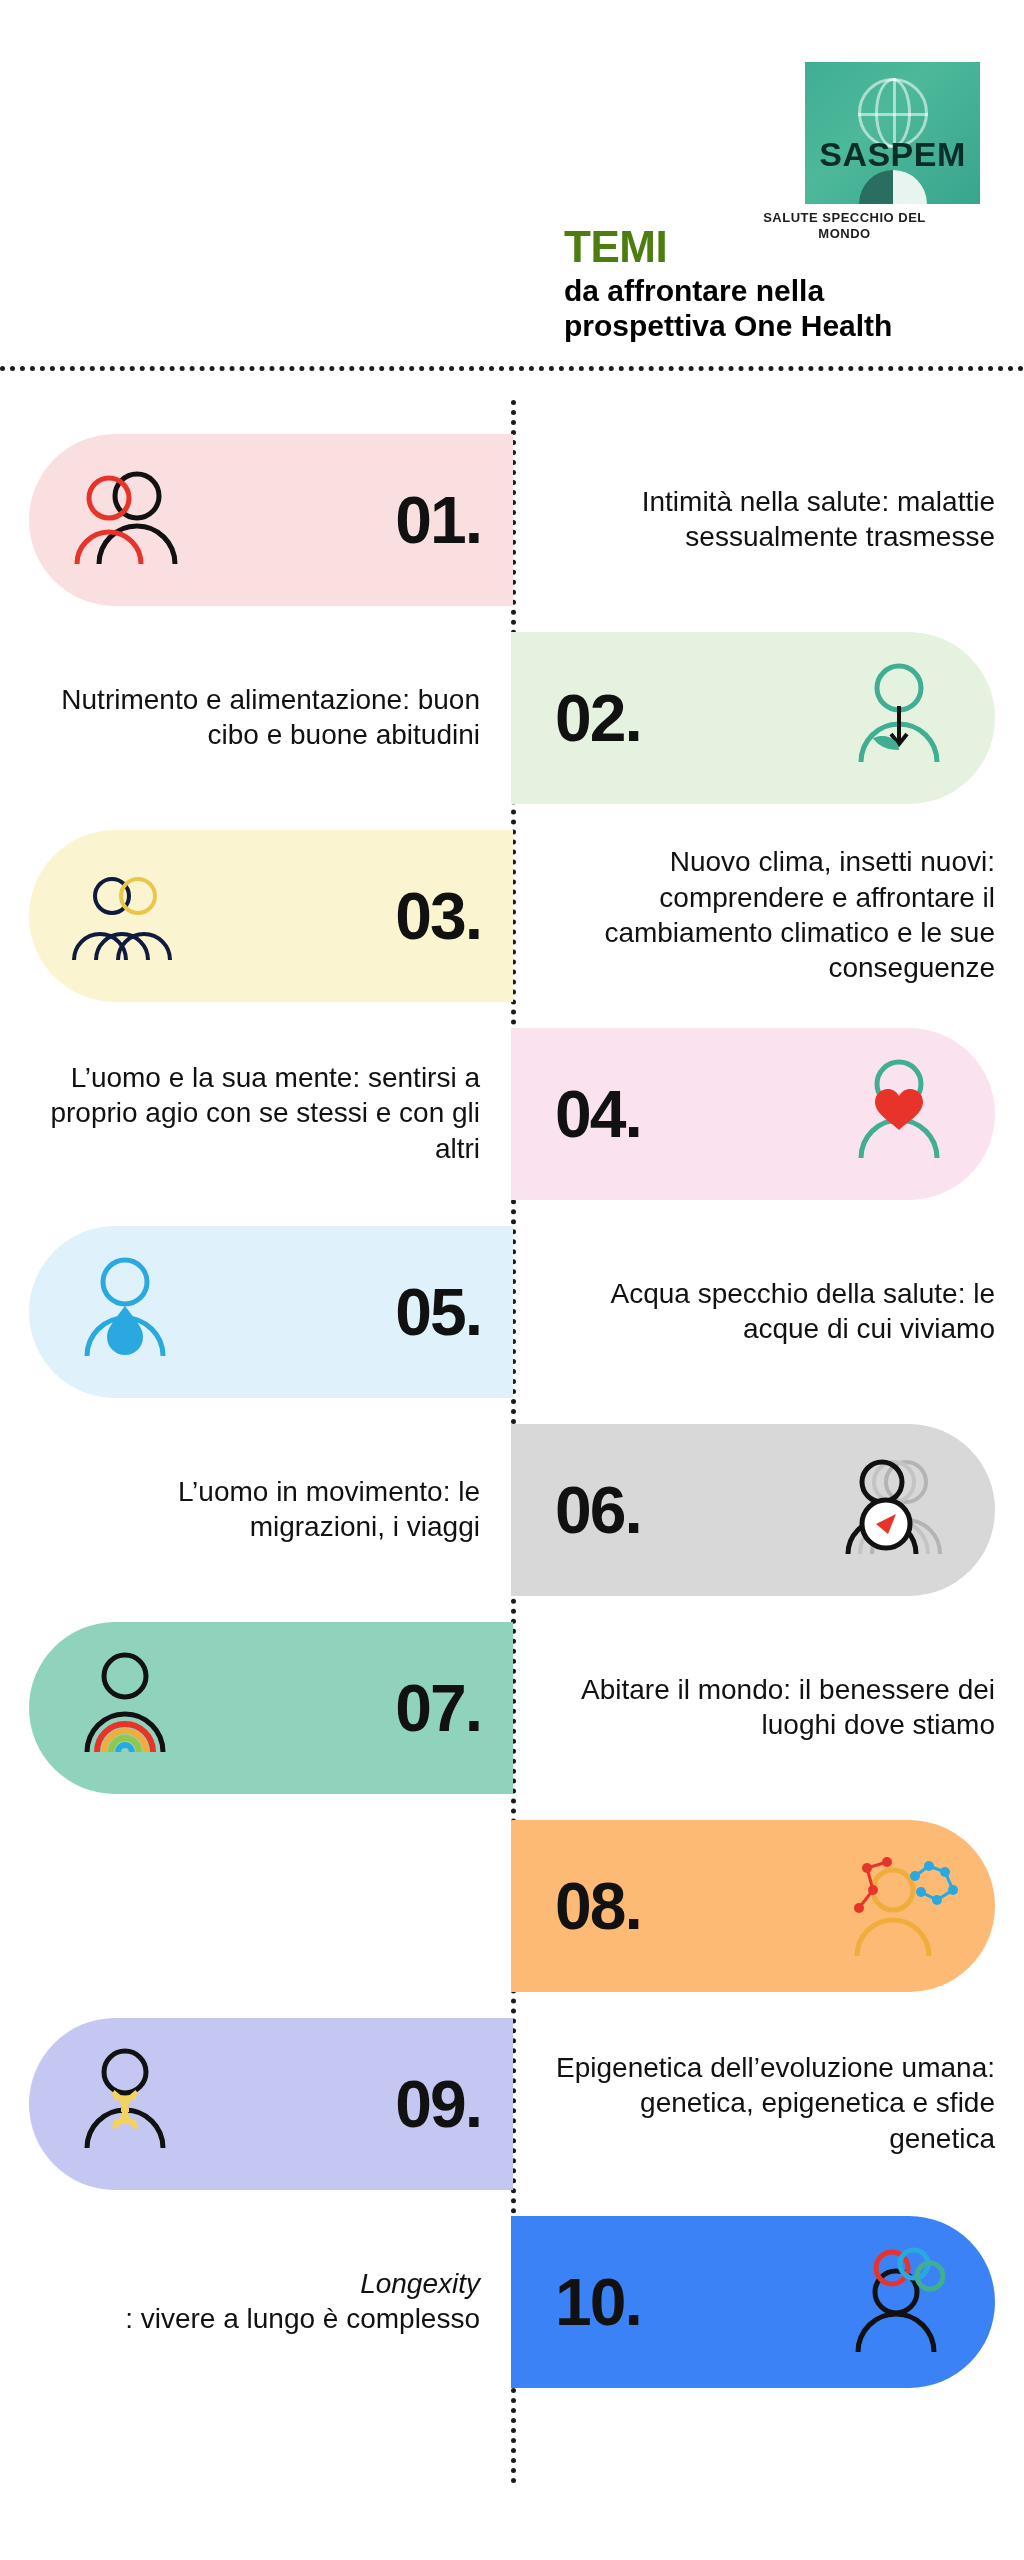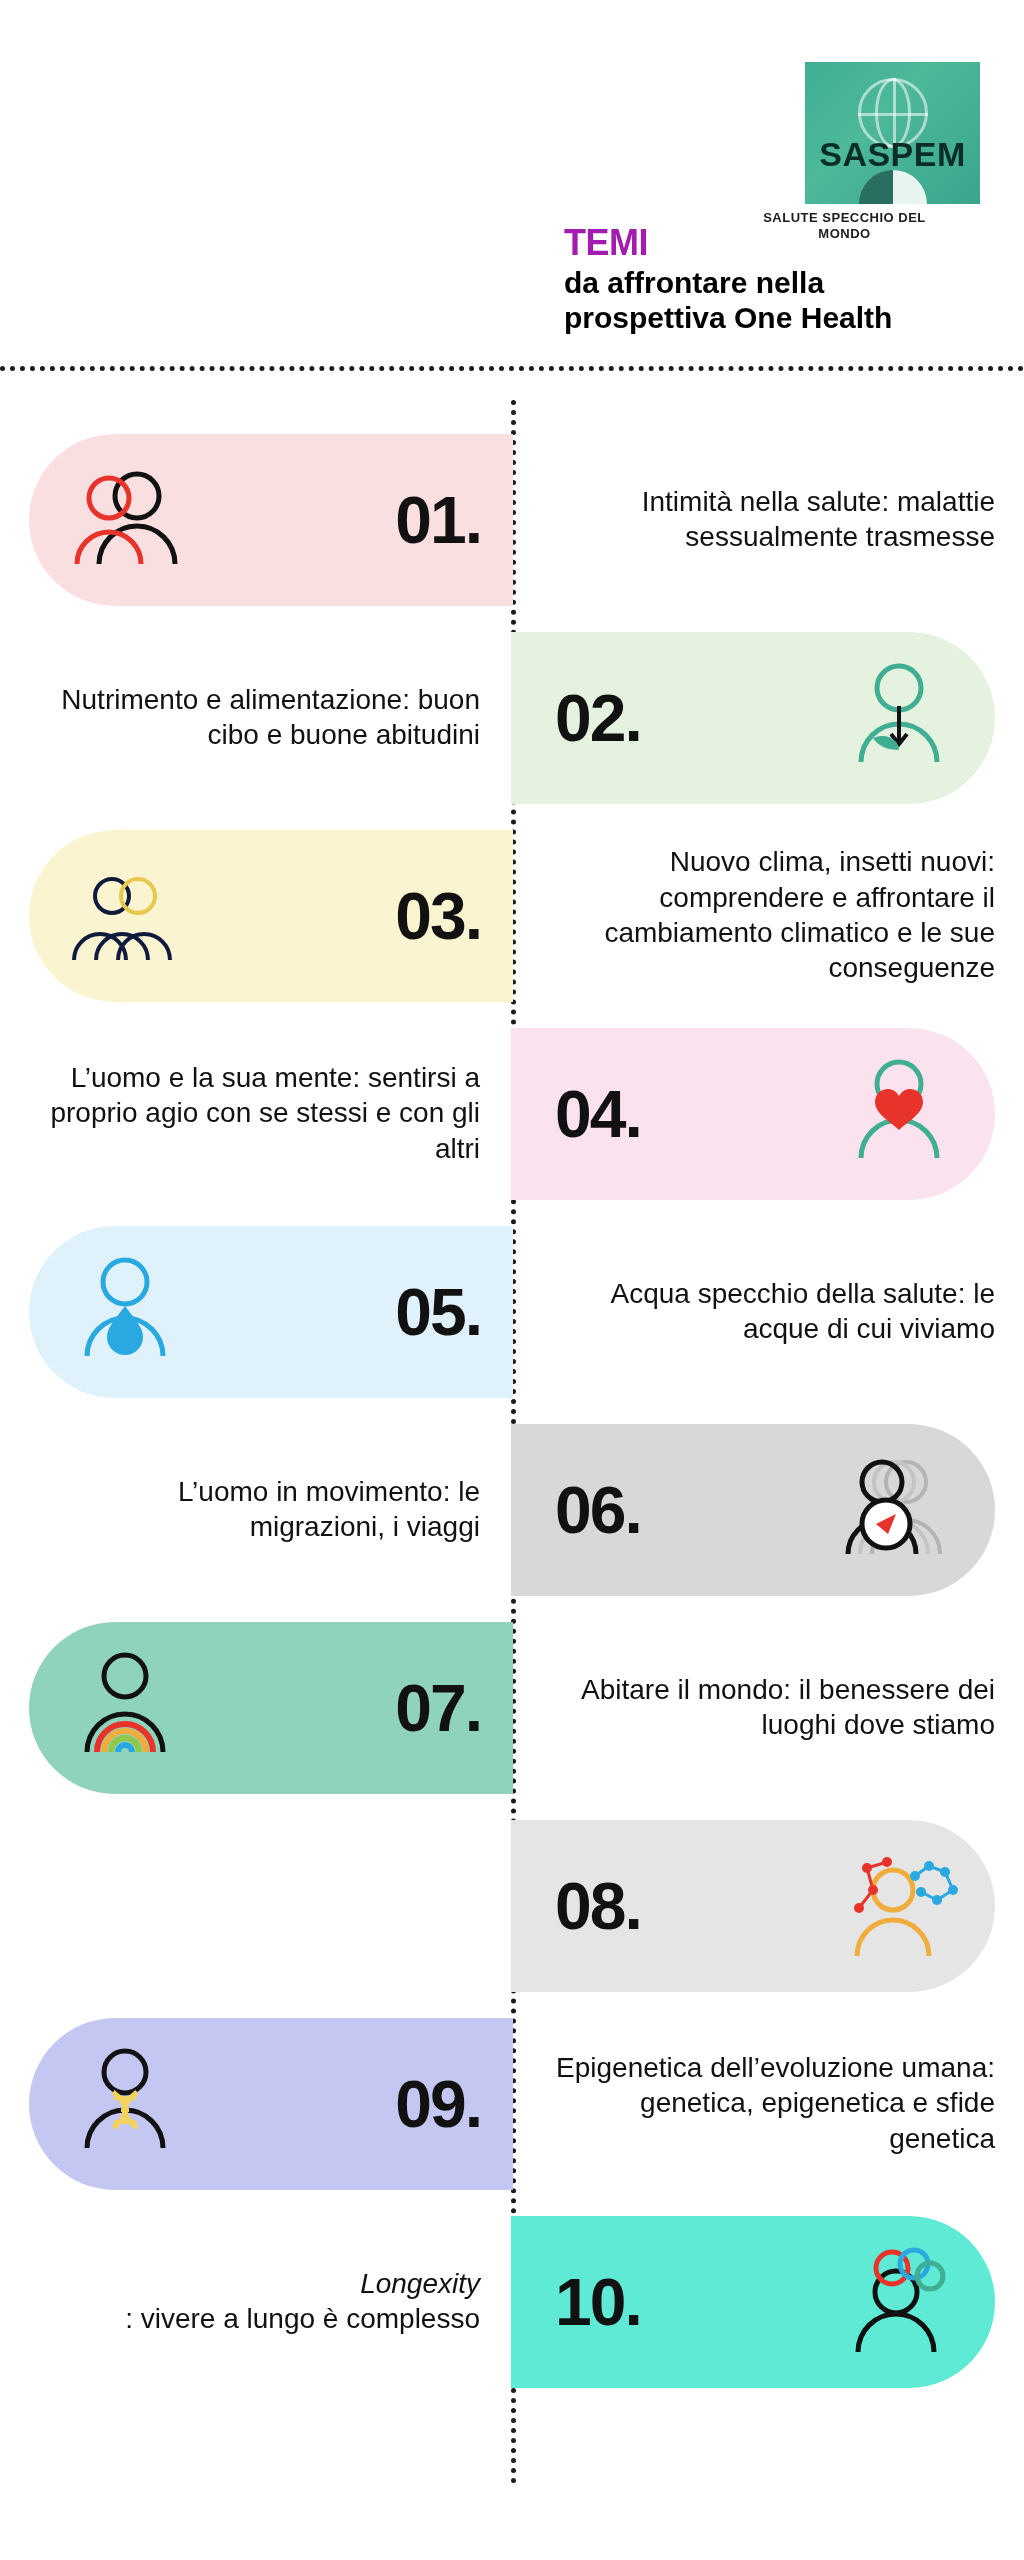--- a/index.html
+++ b/index.html
@@ -40,10 +40,10 @@
     padding-top: 10px;
   }
   .header-title {
-    font-size: 36px;
+    font-size: 44px;
     font-weight: 700;
     line-height: 1.0;
-    color: #a21caf;
+    color: #4d7c0f;
     letter-spacing: -0.5px;
   }
   .header-sub {

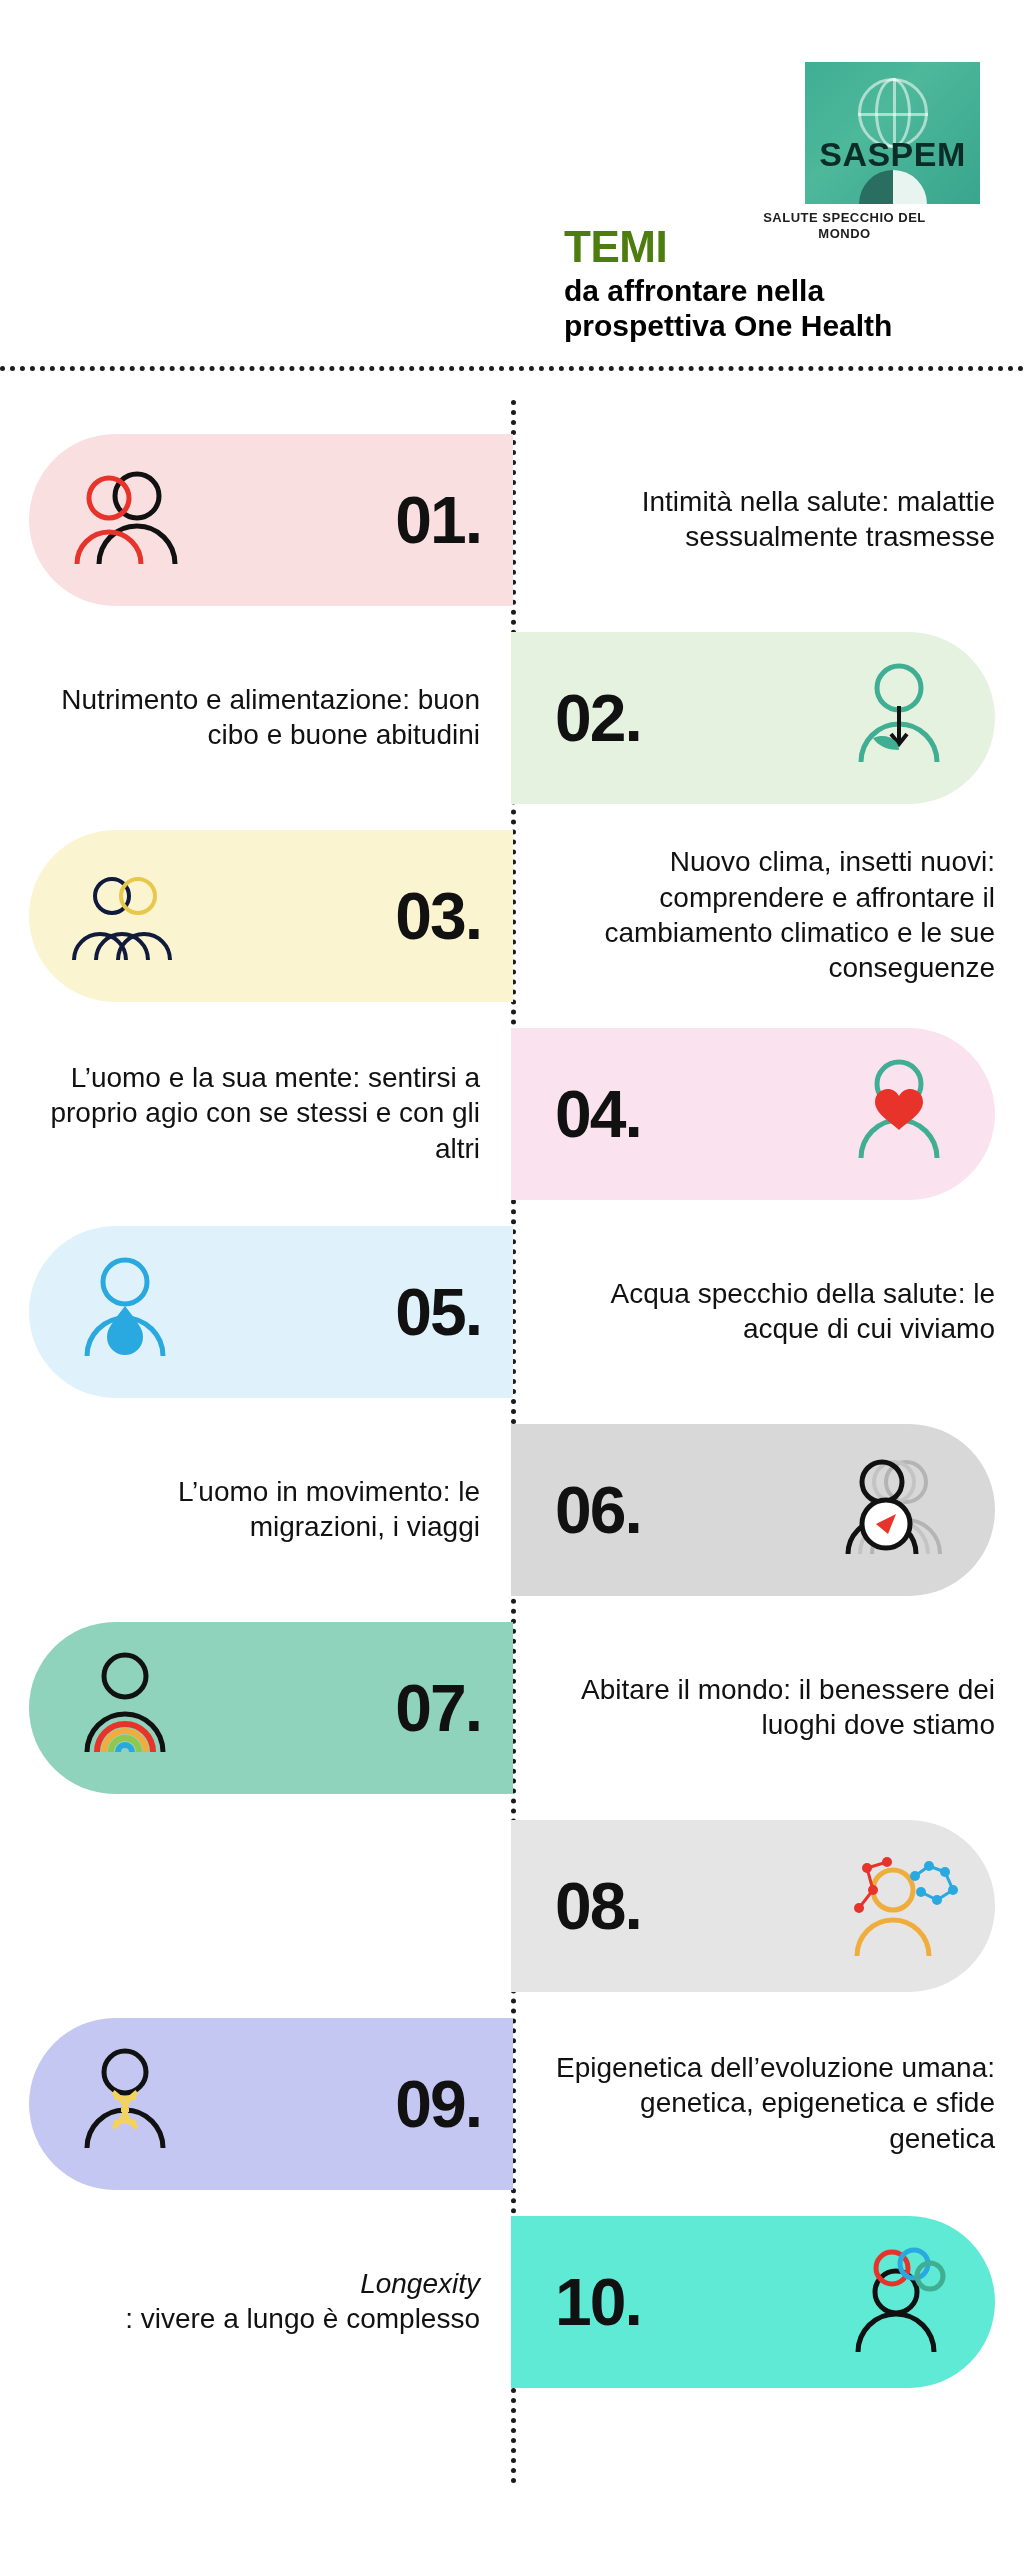--- a/index.html
+++ b/index.html
@@ -375,7 +375,7 @@
   </div>
 
   <div class="row">
-    <div class="pill right" style="background:#e5e5e5">
+    <div class="pill right" style="background:#fdba74">
       <div class="num">08.</div>
       <div class="icon-wrap">
         <svg width="140" height="120" viewBox="0 0 140 120">

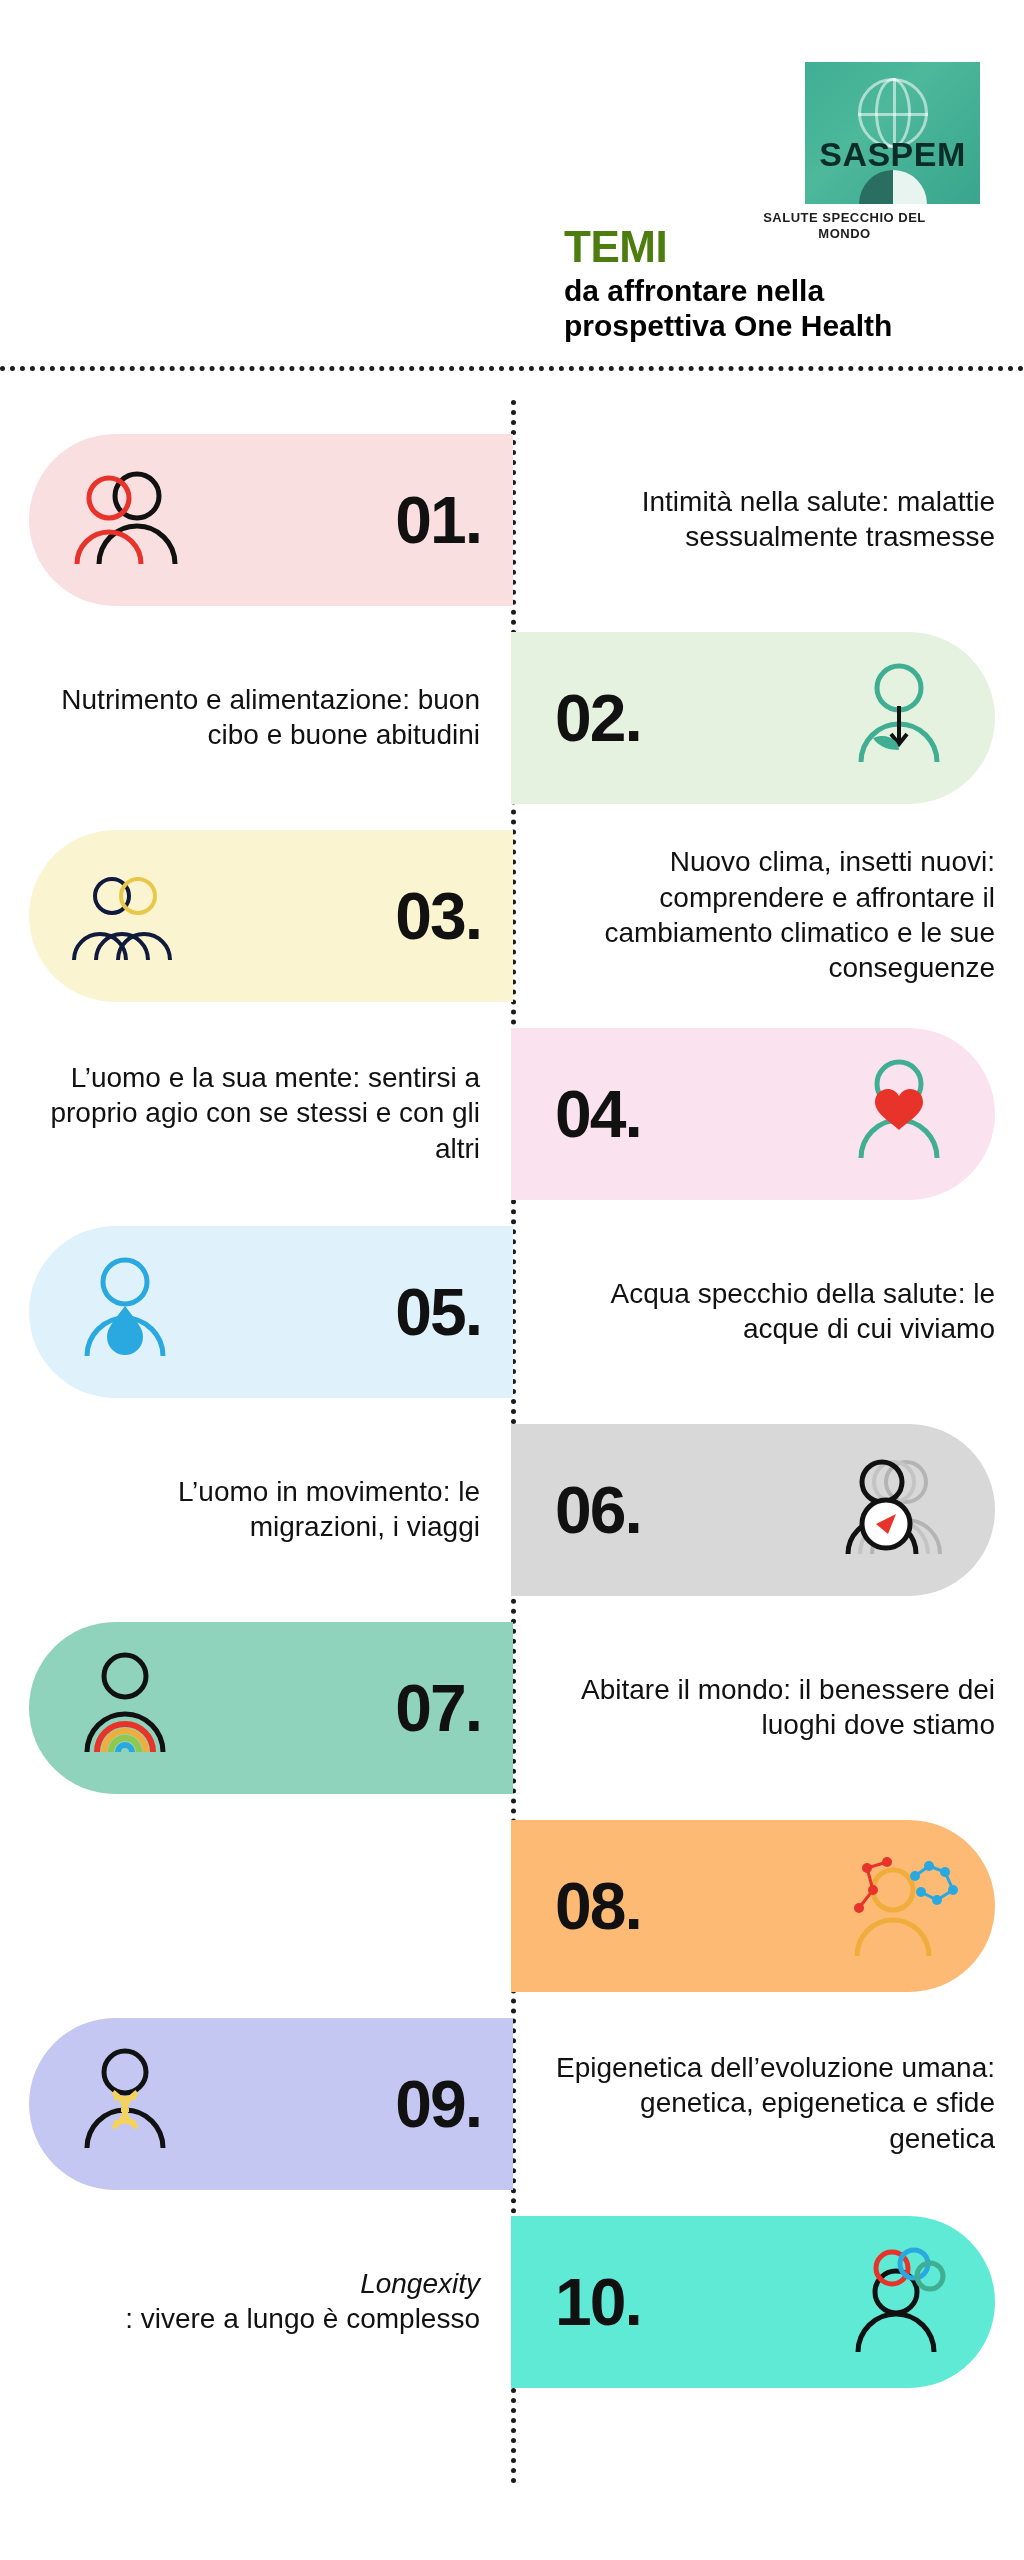--- a/index.html
+++ b/index.html
@@ -416,7 +416,7 @@
   </div>
 
   <div class="row">
-    <div class="pill right" style="background:#5eead4">
+    <div class="pill right" style="background:#3b82f6">
       <div class="num">10.</div>
       <div class="icon-wrap">
         <svg width="130" height="120" viewBox="0 0 130 120">

